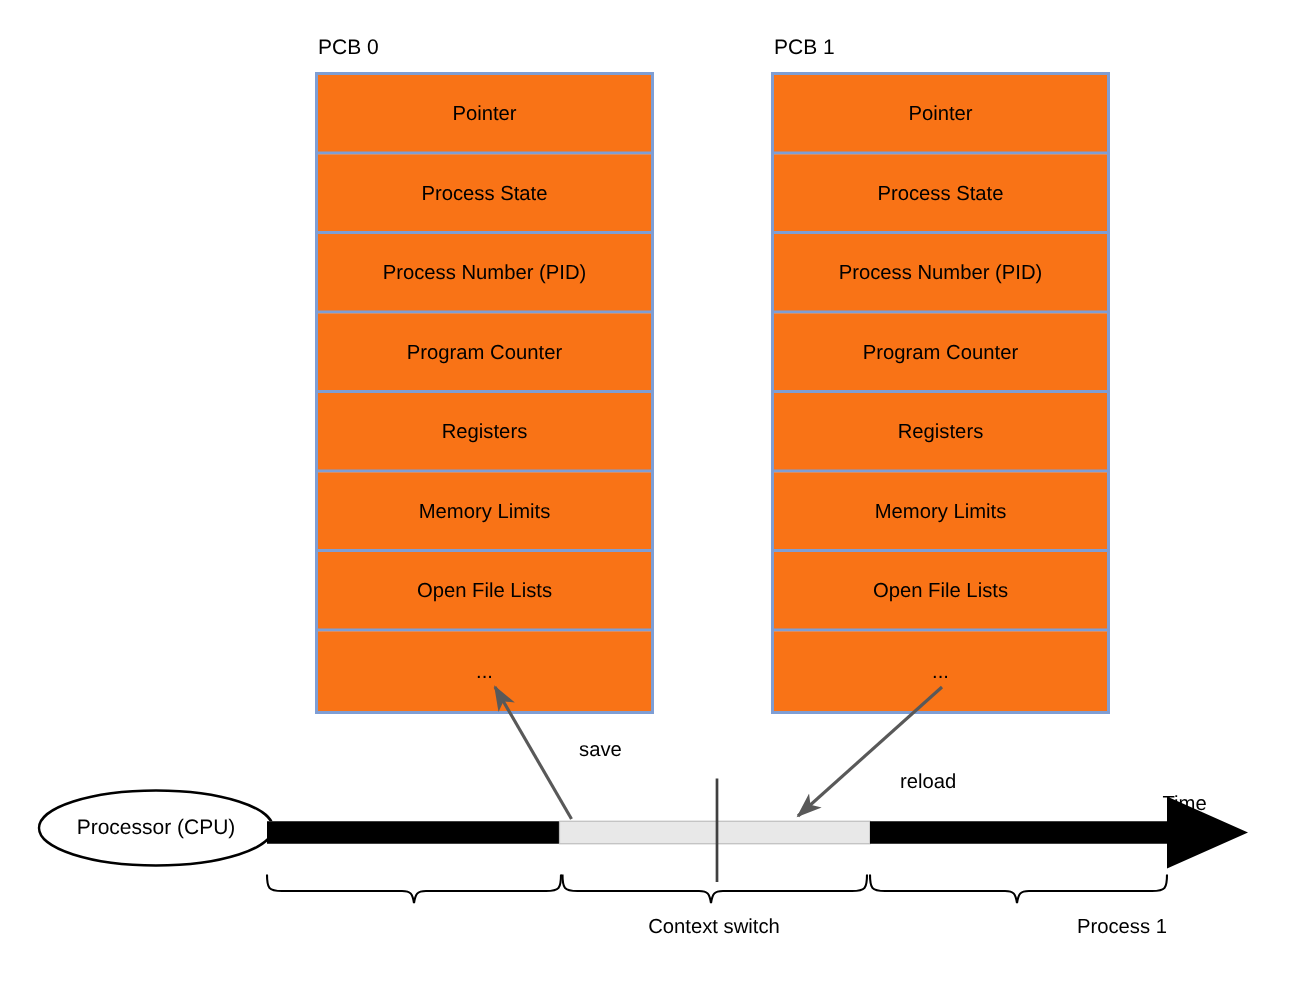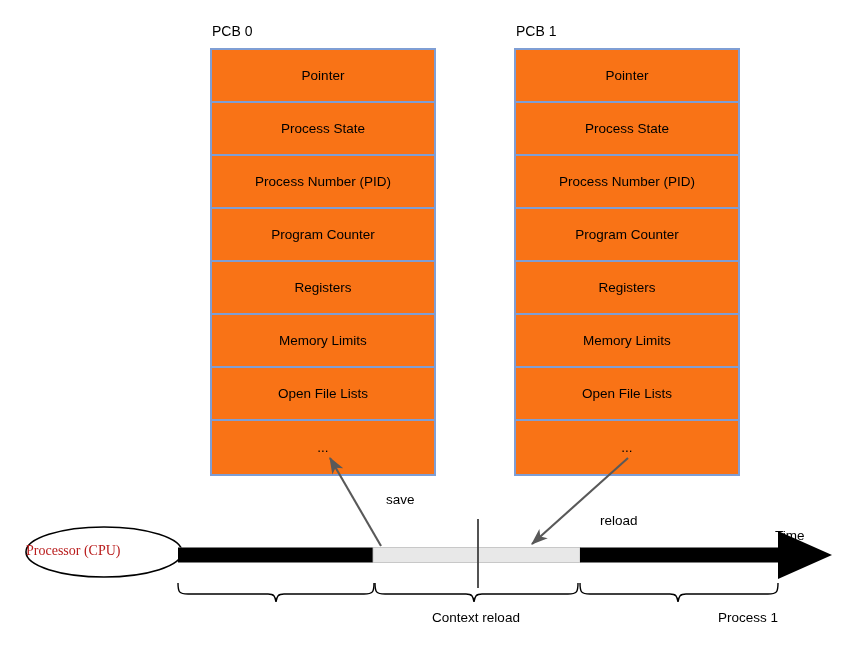--- a/index.html
+++ b/index.html
@@ -68,9 +68,9 @@
     left: 26px;
     top: 543px;
     width: 156px;
+    text-align: center;
     font-size: 14px;
-    color: #b91c1c;
-    font-family: Liberation Serif, serif;
+    color: #000000;
   }
 
   

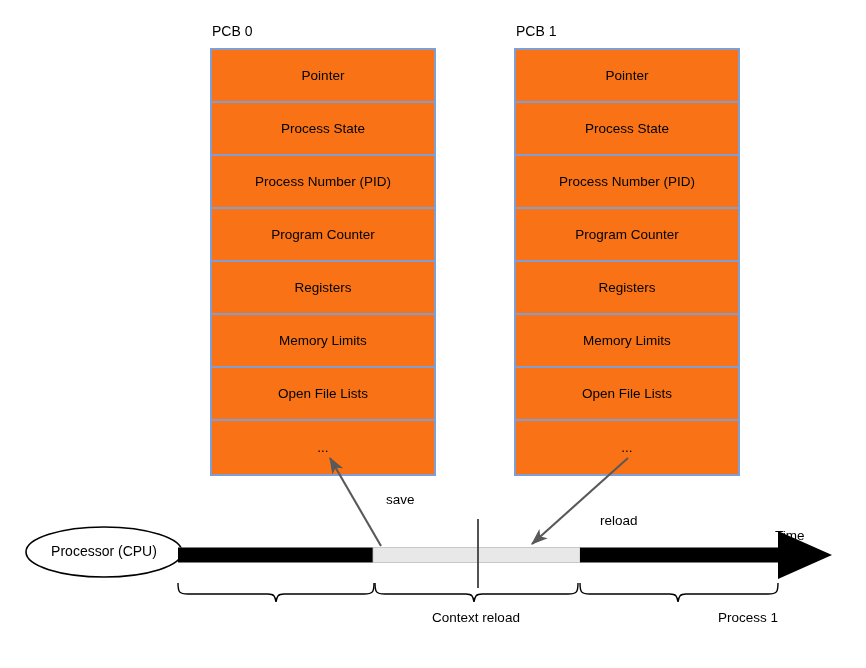--- a/index.html
+++ b/index.html
@@ -195,7 +195,7 @@
 
   <div class="lbl lbl-time">Time</div>
 
-  <div class="lbl lbl-cs">Context reload</div>
+  <div class="lbl lbl-cs">Context switch</div>
   <div class="lbl lbl-p1">Process 1</div>
 
 </div>

